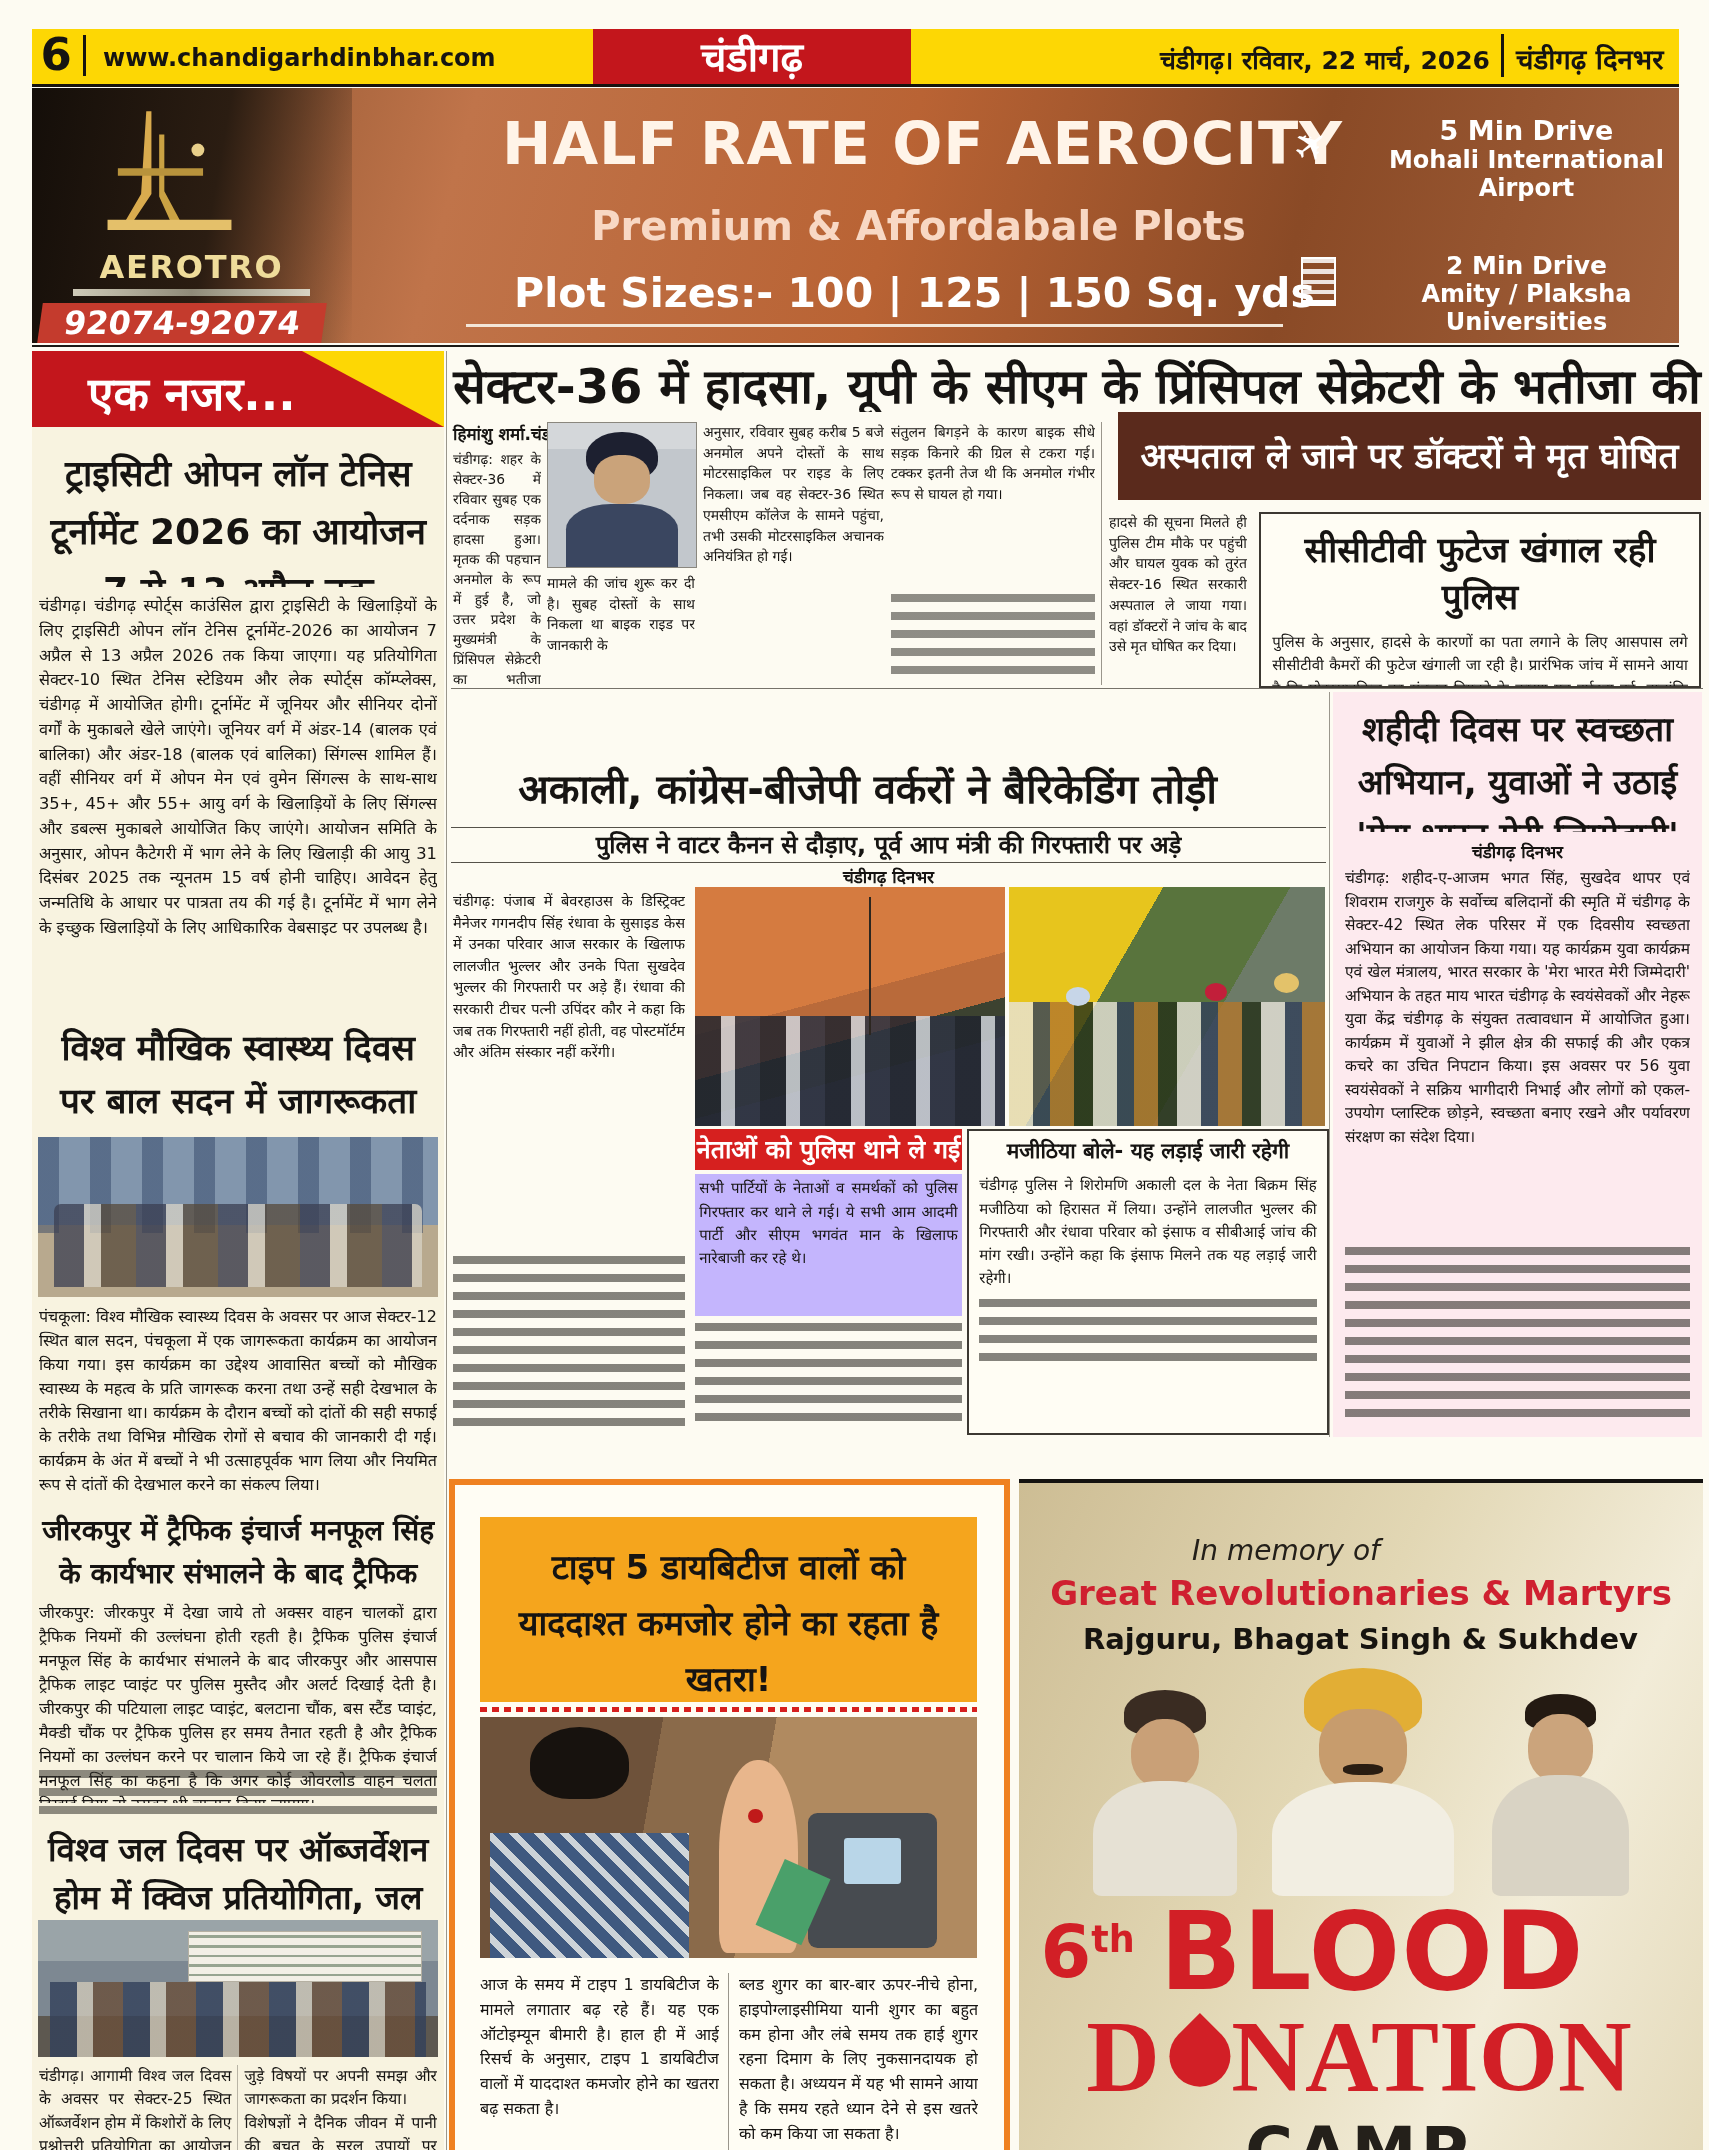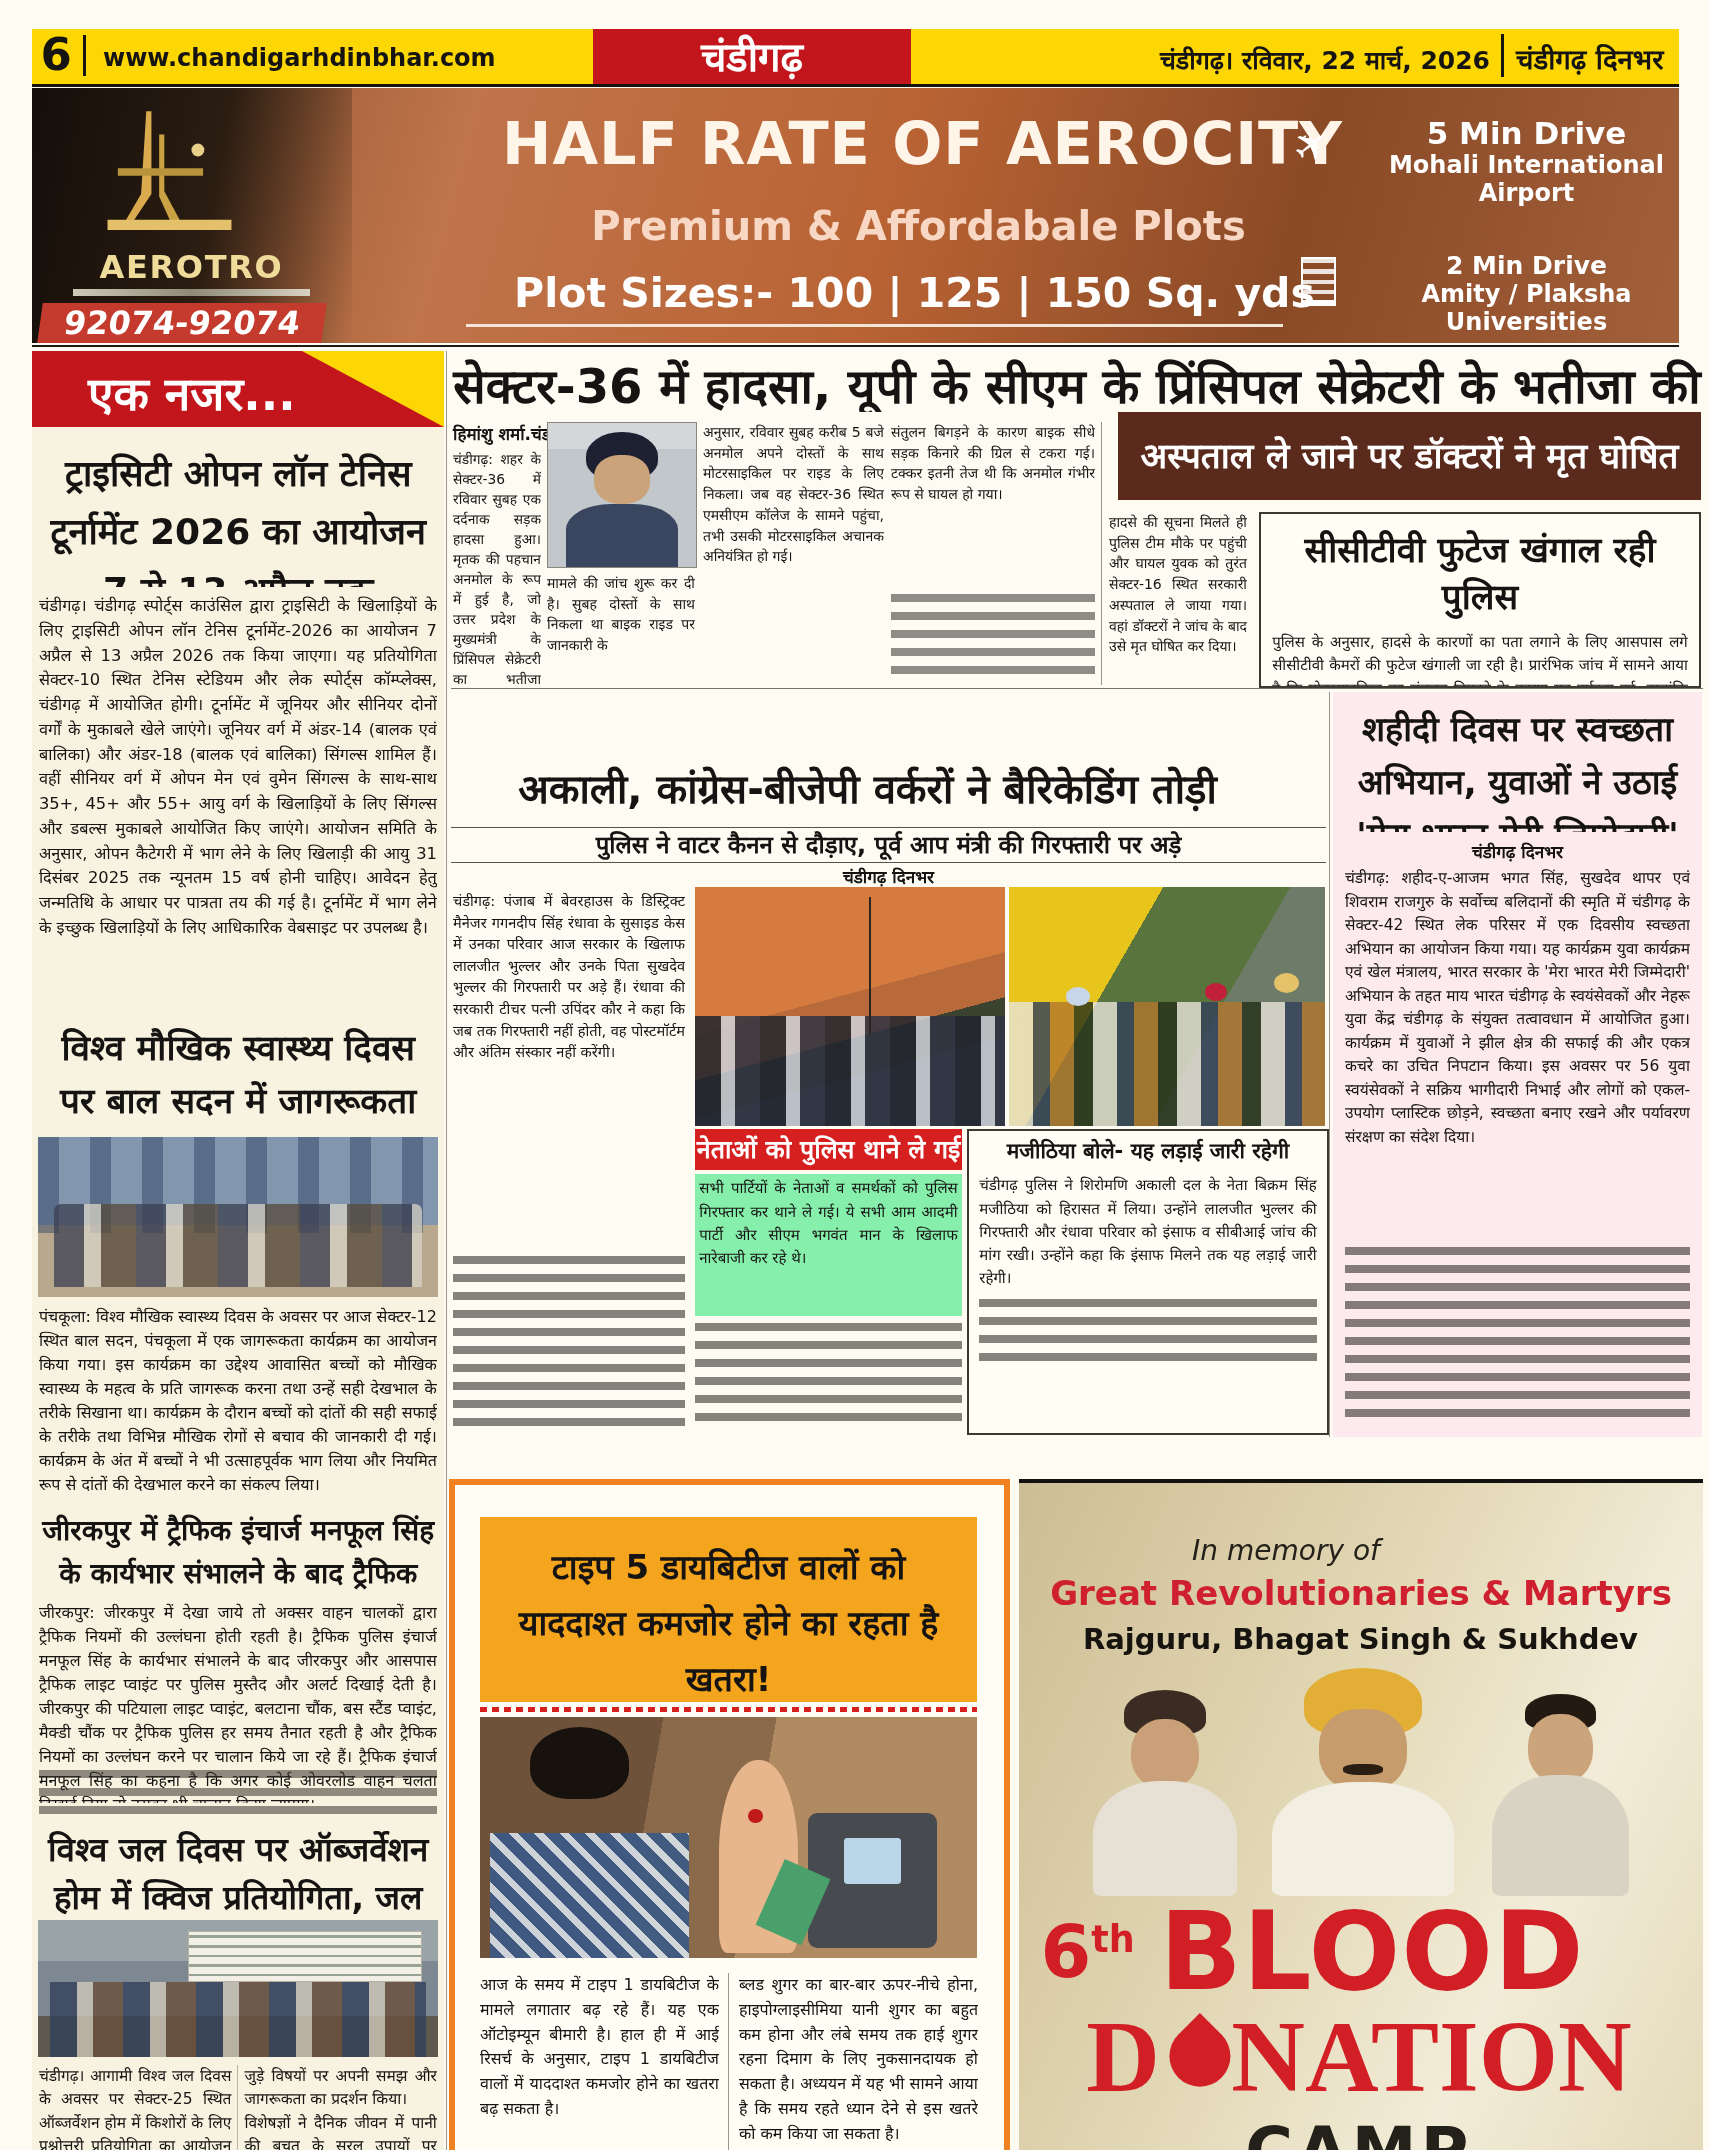--- a/index.html
+++ b/index.html
@@ -59,7 +59,7 @@
     <div class="abs" style="left:434px;top:236px;width:817px;height:3px;background:#f3e6d8;"></div>
     <div class="abs" style="left:1262px;top:34px;color:#fff;font-size:41px;transform:rotate(-38deg);">✈</div>
     <div class="abs b" style="left:1316px;top:27px;width:357px;color:#fff;text-align:center;">
-      <div style="font-size:31px;">5 Min Drive</div>
+      <div style="font-size:27px;">5 Min Drive</div>
       <div style="font-size:24px;">Mohali International Airport</div>
     </div>
     <div class="abs" style="left:1269px;top:169px;width:31px;height:41px;border:2.6px solid #fff;border-bottom:6px solid #fff;background:repeating-linear-gradient(180deg,rgba(255,255,255,.85) 0 4.3px,rgba(0,0,0,0) 4.3px 10.3px);"></div>

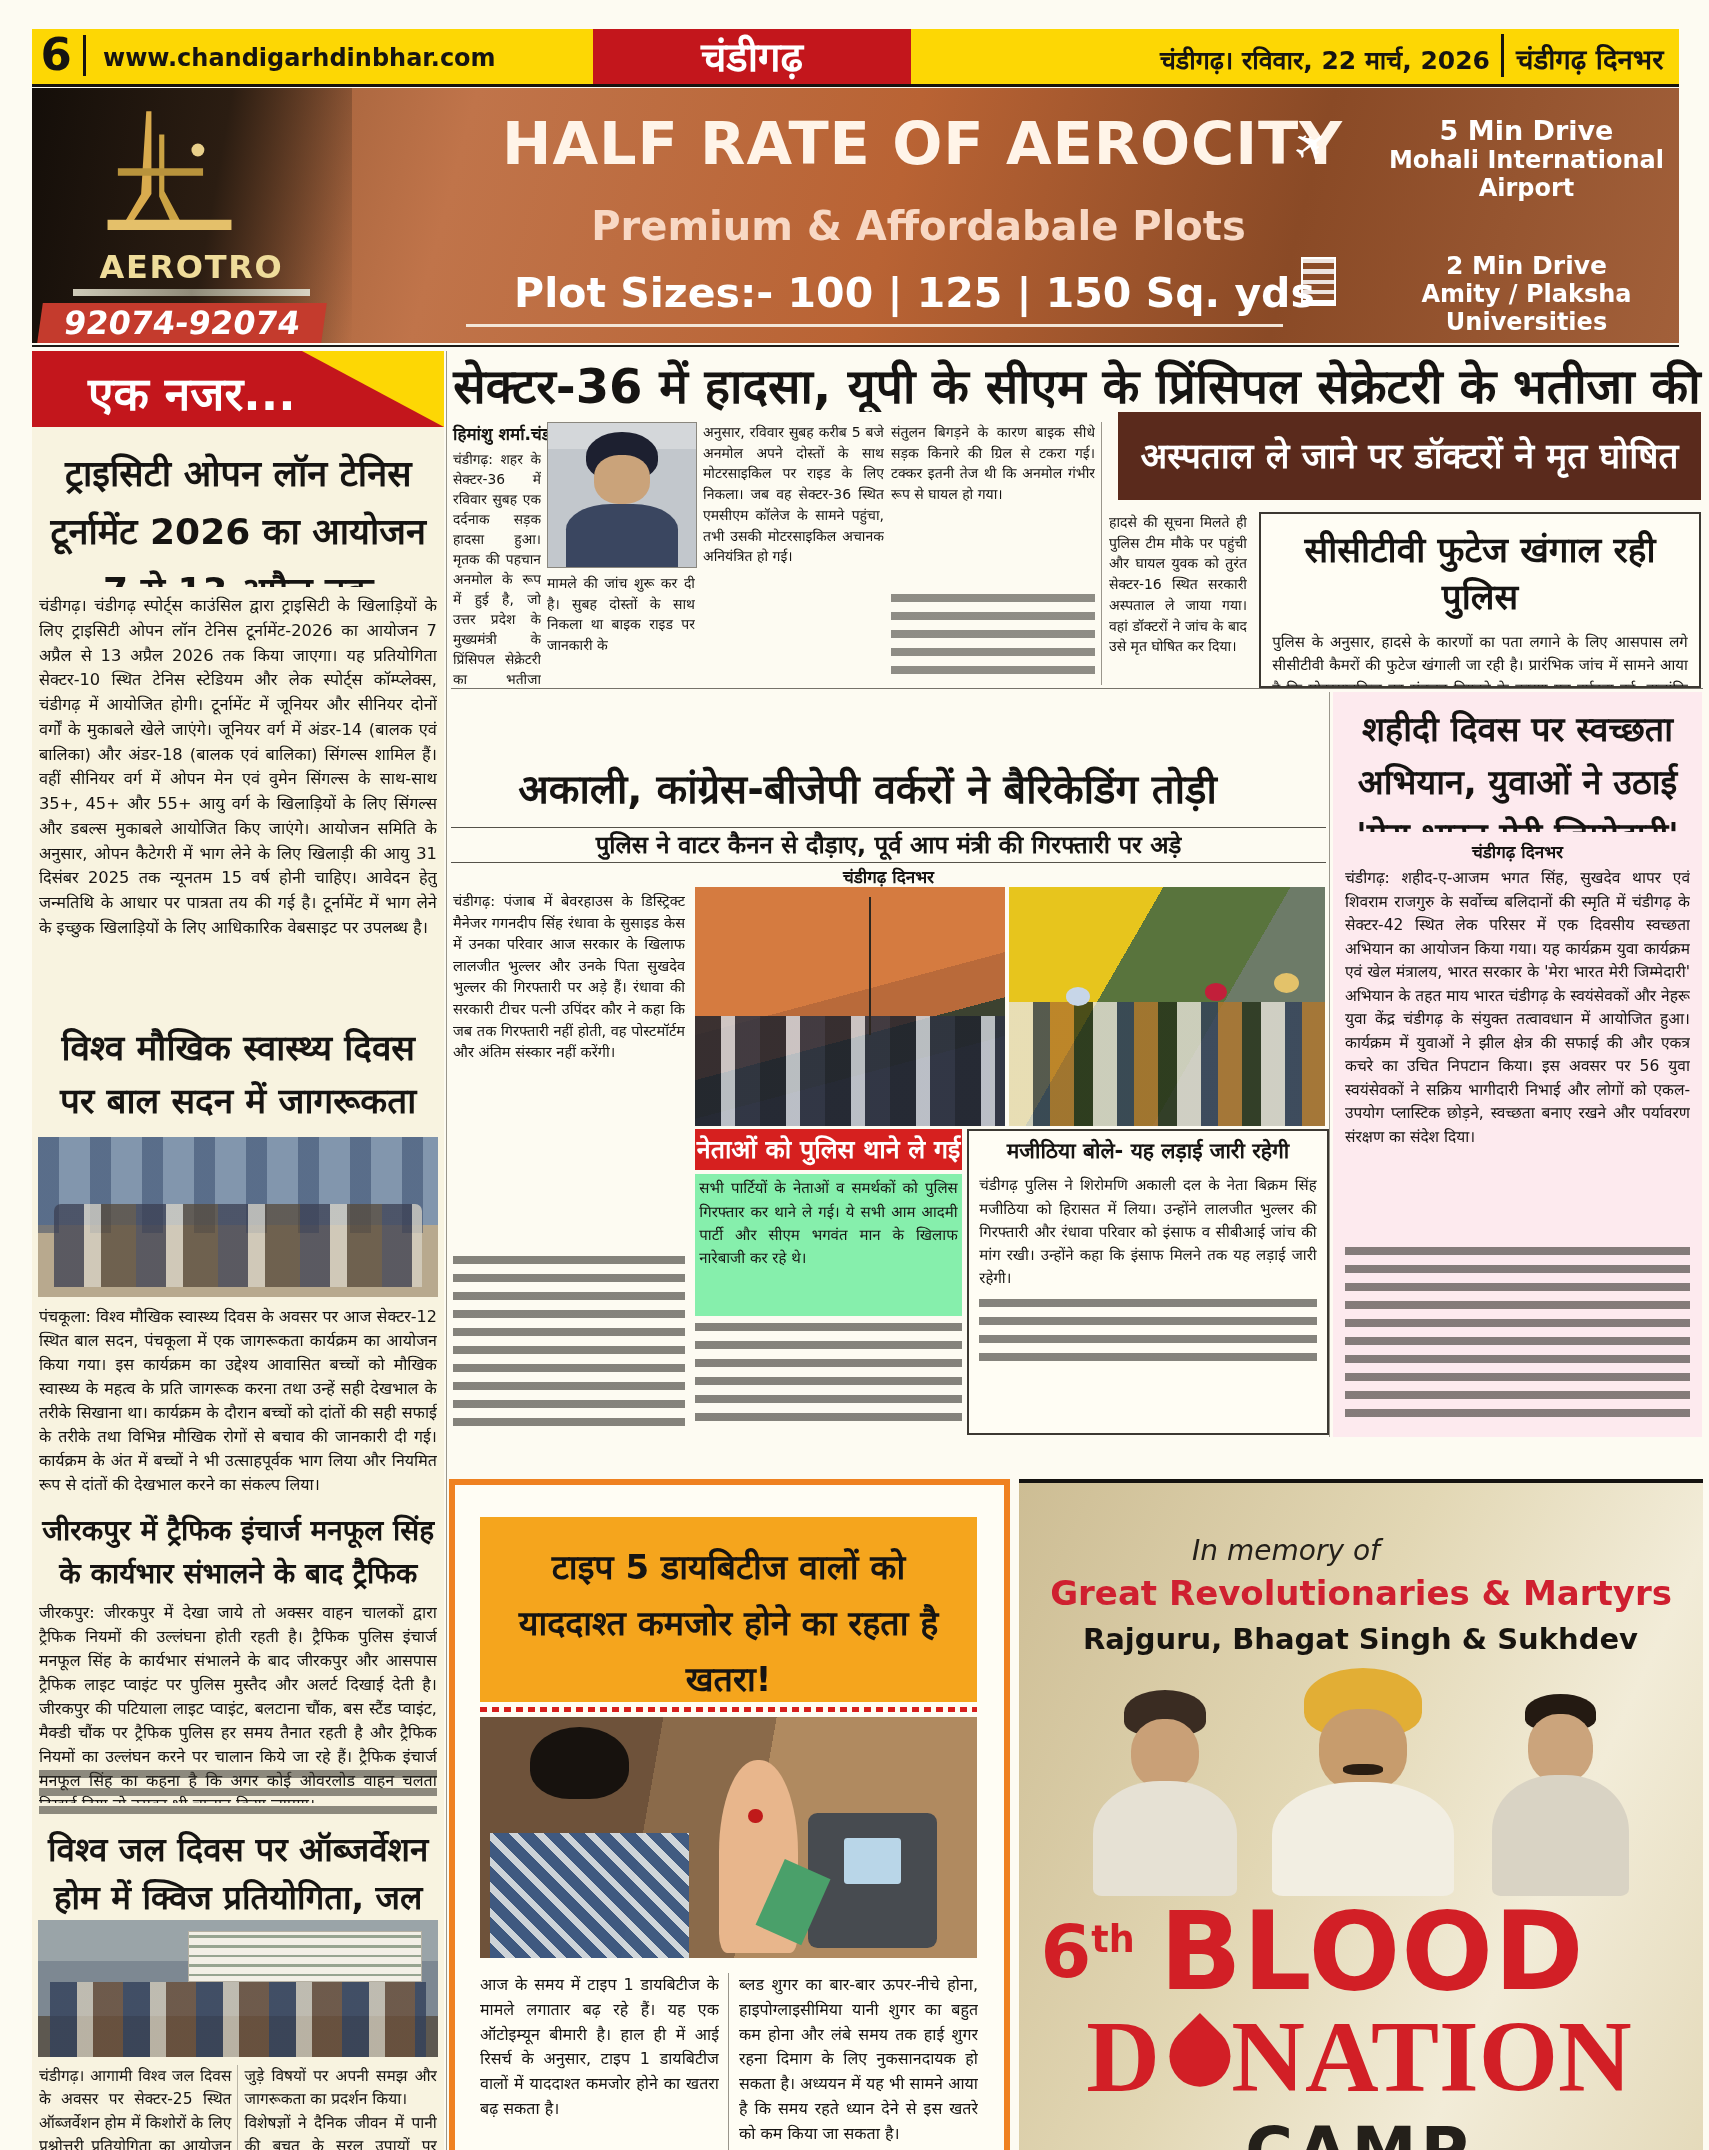--- a/index.html
+++ b/index.html
@@ -154,7 +154,7 @@
   <div class="abs c xb" style="left:695px;top:1129px;width:267px;height:41px;background:#d6201f;color:#fff;text-align:center;">
     <div style="font-size:25px;line-height:41px;">नेताओं को पुलिस थाने ले गई</div>
   </div>
-  <div class="abs j clip" style="left:695px;top:1174px;width:267px;height:142px;background:#86efac;font-size:15px;line-height:1.55;padding:3.4px 4.3px;box-sizing:border-box;">सभी पार्टियों के नेताओं व समर्थकों को पुलिस गिरफ्तार कर थाने ले गई। ये सभी आम आदमी पार्टी और सीएम भगवंत मान के खिलाफ नारेबाजी कर रहे थे।</div>
+  <div class="abs j clip" style="left:695px;top:1174px;width:267px;height:142px;background:#c4b5fd;font-size:15px;line-height:1.55;padding:3.4px 4.3px;box-sizing:border-box;">सभी पार्टियों के नेताओं व समर्थकों को पुलिस गिरफ्तार कर थाने ले गई। ये सभी आम आदमी पार्टी और सीएम भगवंत मान के खिलाफ नारेबाजी कर रहे थे।</div>
   <div class="abs tx-s" style="left:695px;top:1323px;width:267px;height:108px;opacity:.6;"></div>
 
   <div class="abs boxed clip" style="left:967px;top:1129px;width:358px;height:302px;">

